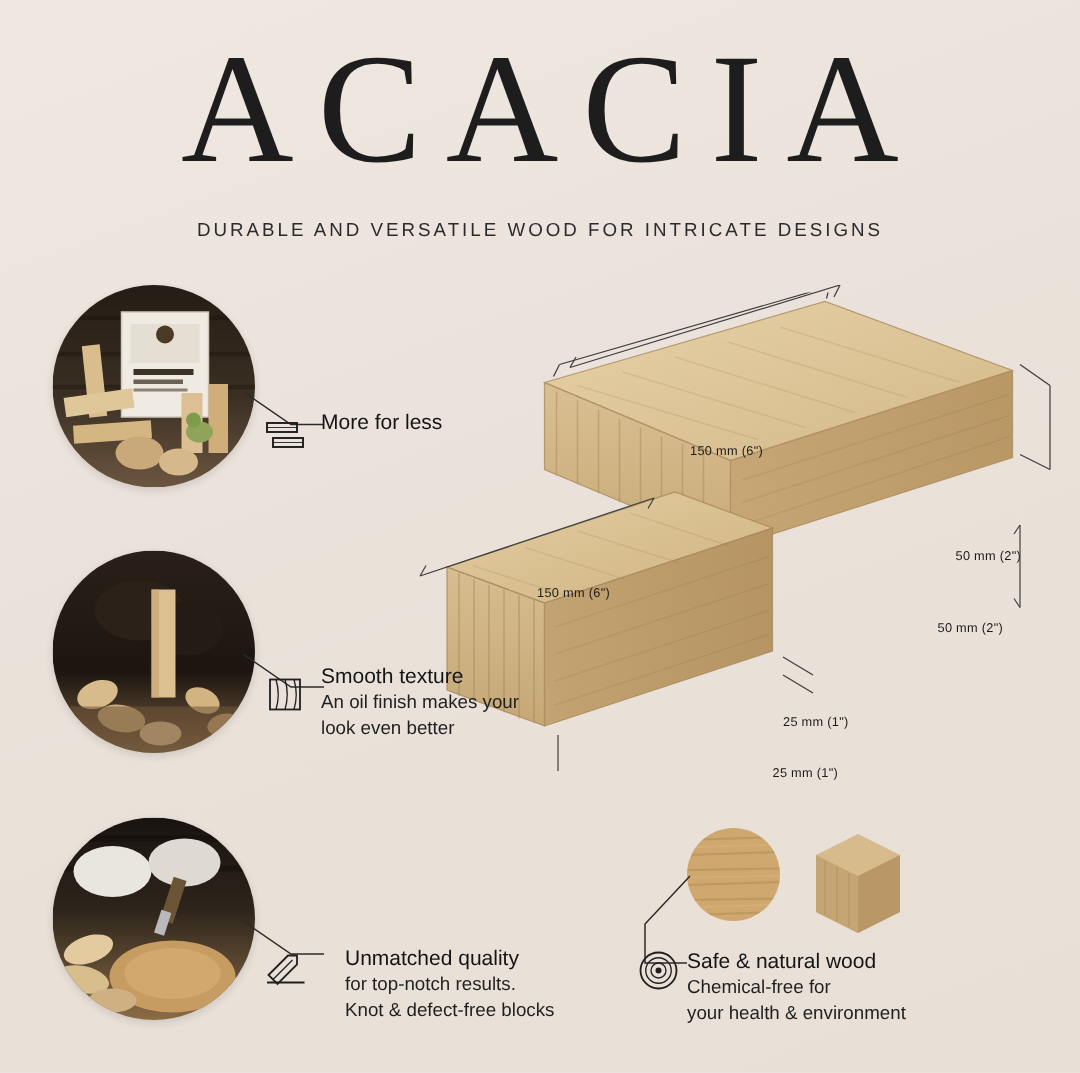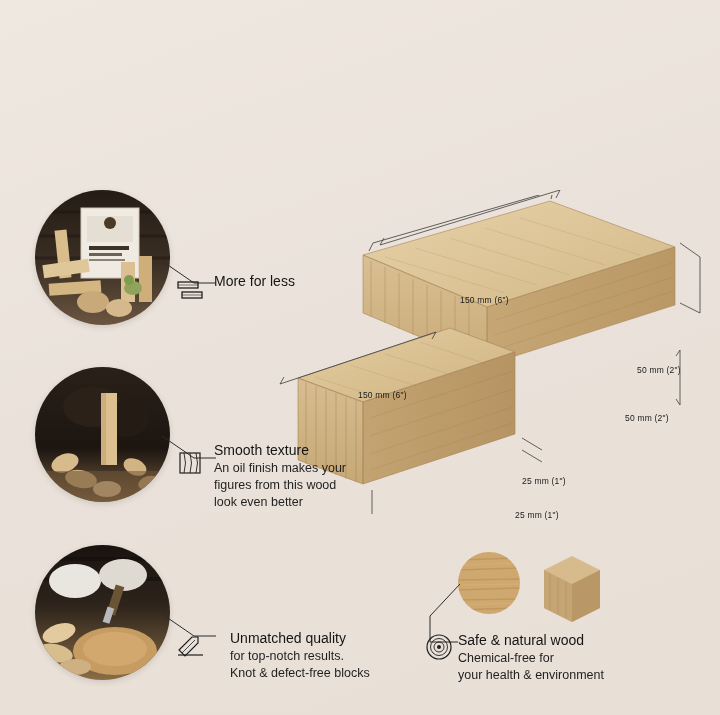--- a/index.html
+++ b/index.html
@@ -109,6 +109,7 @@
 
 <div class="page">
 
+  <div class="title">ACACIA</div>
 
   <div class="wood-wrap" style="left:355px; top:195px; width:350px; height:220px;">
     <svg width="350" height="220" viewBox="0 0 350 220">

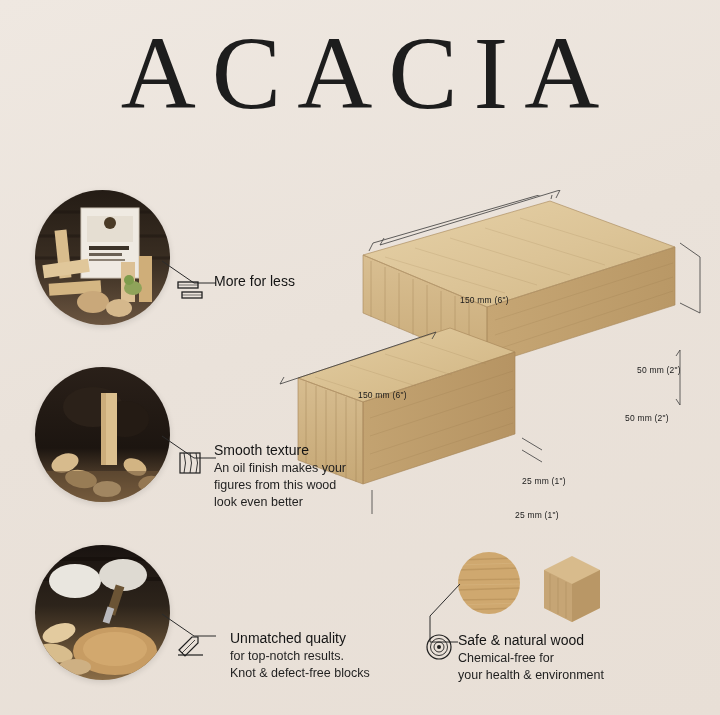--- a/index.html
+++ b/index.html
@@ -110,6 +110,7 @@
 <div class="page">
 
   <div class="title">ACACIA</div>
+  <div class="subtitle">DURABLE AND VERSATILE WOOD FOR INTRICATE DESIGNS</div>
 
   <div class="wood-wrap" style="left:355px; top:195px; width:350px; height:220px;">
     <svg width="350" height="220" viewBox="0 0 350 220">

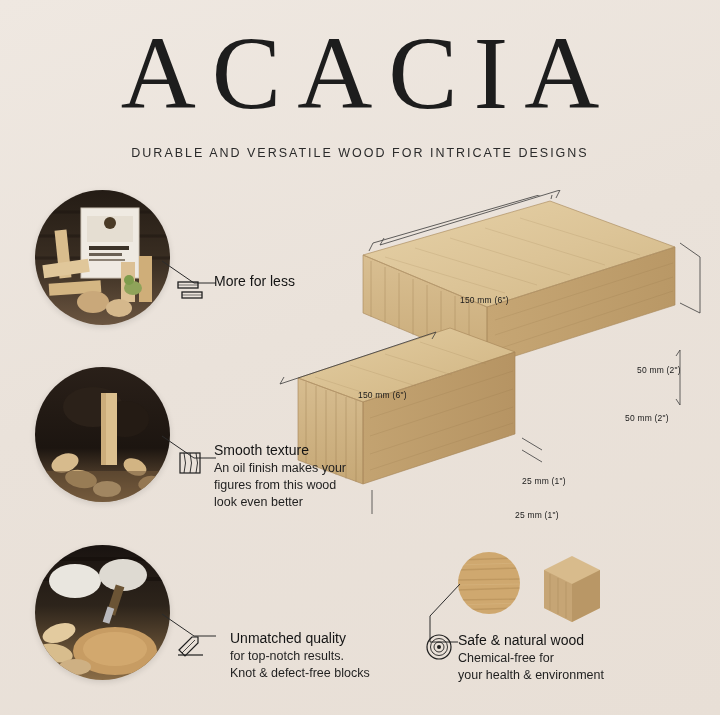--- a/index.html
+++ b/index.html
@@ -368,7 +368,6 @@
     <div class="feat-head">Smooth texture</div>
     <div class="feat-body">
       <div>An oil finish makes your</div>
-      <div>figures from this wood</div>
       <div>look even better</div>
     </div>
   </div>

